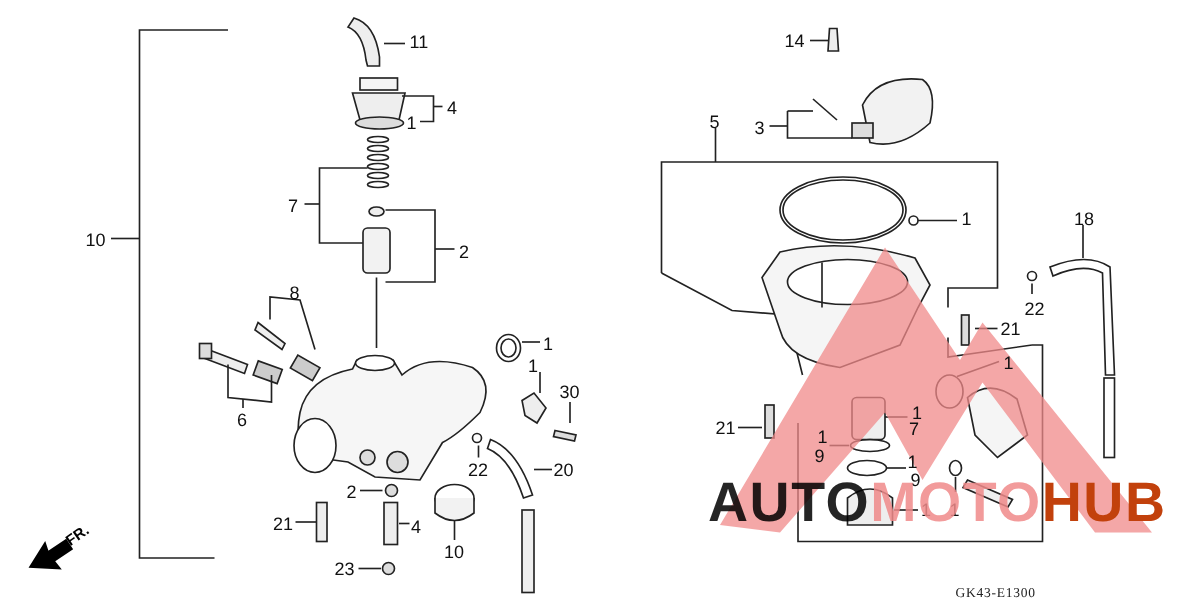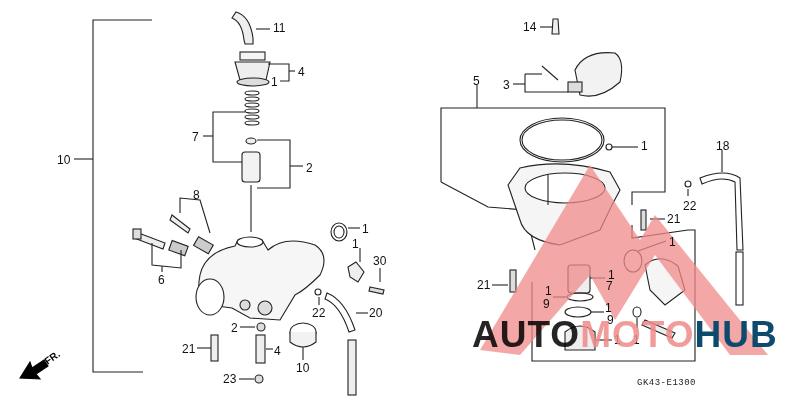--- a/index.html
+++ b/index.html
@@ -192,7 +192,7 @@
   <span class="fr" style="left:44px;top:352px">FR.</span>
 
   <div class="wm" style="left:472px;top:316px">
-    <span style="color:#000000;opacity:0.85">AUTO</span><span style="color:#f08a8a;opacity:0.85">MOTO</span><span style="color:#0c4a6e">HUB</span>
+    <span style="color:#000000;opacity:0.85">AUTO</span><span style="color:#f08a8a;opacity:0.85">MOTO</span><span style="color:#c2410c">HUB</span>
   </div>
 
   <span class="code" style="left:637px;top:378px">GK43-E1300</span>

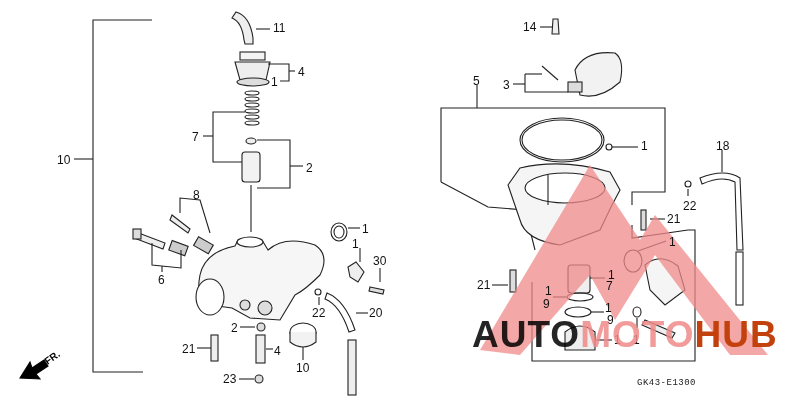--- a/index.html
+++ b/index.html
@@ -6,7 +6,7 @@
   #stage { position: relative; width: 800px; height: 400px; overflow: hidden; background: #ffffff; font-family: "Liberation Sans", sans-serif; }
   svg.diagram { position: absolute; left: 0; top: 0; }
   .lbl { position: absolute; font-family: "Liberation Sans", sans-serif; font-size: 12px; color: #111; line-height: 12px; white-space: nowrap; }
-  .code { position: absolute; font-family: Liberation Mono, monospace; font-size: 9px; color: #222; letter-spacing: 0.5px; }
+  .code { position: absolute; font-family: Liberation Serif, serif; font-size: 9px; color: #222; letter-spacing: 0.5px; margin-top: 12px; }
   .fr { position: absolute; font-family: "Liberation Sans", sans-serif; font-weight: bold; font-size: 10px; transform: rotate(-35deg); color: #000; }
   .wm { position: absolute; font-family: "Liberation Sans", sans-serif; font-weight: bold; font-size: 37px; letter-spacing: 1px; line-height: 37px; }
 </style>

